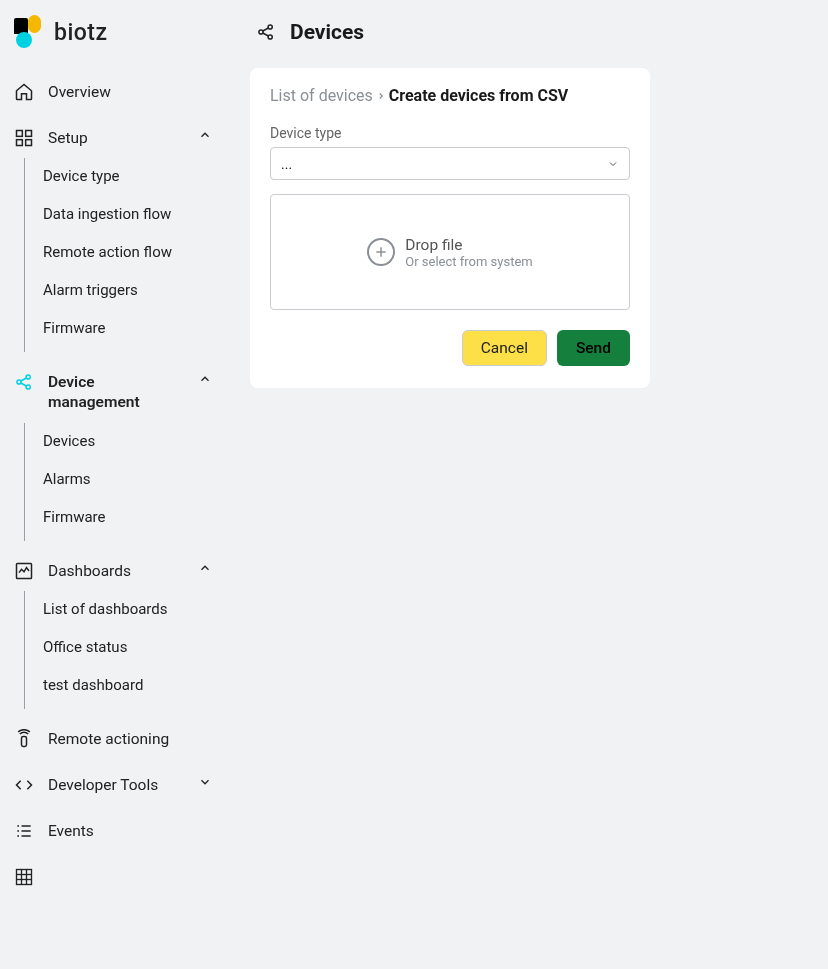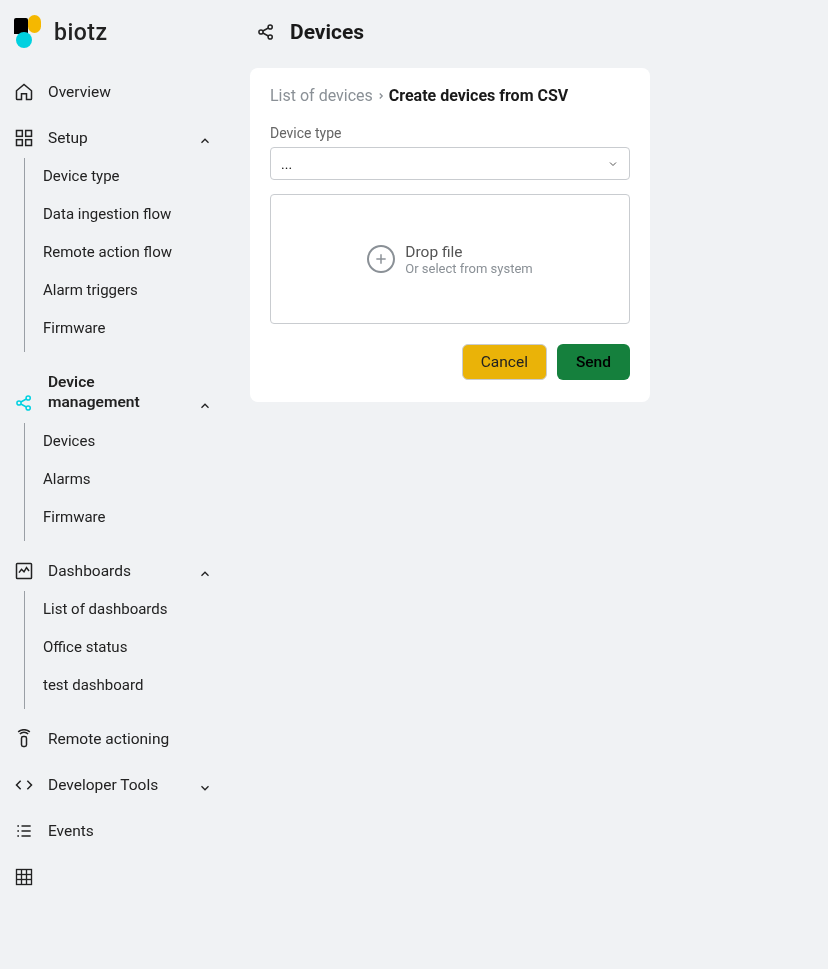--- a/index.html
+++ b/index.html
@@ -16,7 +16,7 @@
   .logo-text { font-size: 23px; letter-spacing: 0.5px; color:#222; font-weight:500;}
 
   .nav { }
-  .nav-item { display:flex; align-items:flex-end; gap:14px; padding:10px 18px 10px 14px; cursor:pointer; font-size:15.5px; color:#222; }
+  .nav-item { display:flex; align-items:flex-start; gap:14px; padding:10px 18px 10px 14px; cursor:pointer; font-size:15.5px; color:#222; }
   .nav-item .icon { width:20px; height:20px; display:flex; align-items:center; justify-content:center; flex-shrink:0; color:#222;}
   .nav-item.active .icon { color:#00d1e0; }
   .nav-item .label { flex:1; line-height:1.3; }

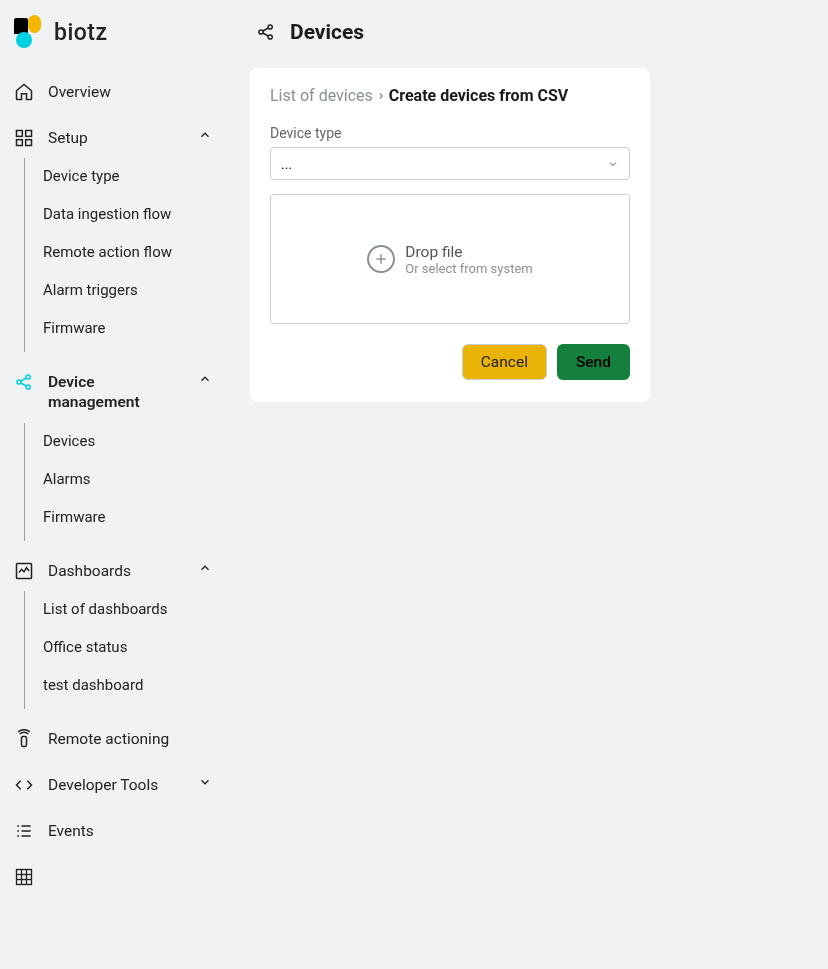--- a/index.html
+++ b/index.html
@@ -43,7 +43,7 @@
   .select { position:relative; border:1px solid #c9ccd0; border-radius:4px; height:33px; display:flex; align-items:center; padding:0 10px; font-size:14px; cursor:pointer;}
   .select .caret { position:absolute; right:10px; top:50%; transform:translateY(-50%); color:#555;}
 
-  .dropzone { margin-top:14px; border:1px solid #c9ccd0; border-radius:4px; height:130px; display:flex; align-items:center; justify-content:center; gap:10px; cursor:pointer;}
+  .dropzone { margin-top:14px; border:1px solid #c9ccd0; border-radius:4px; height:116px; display:flex; align-items:center; justify-content:center; gap:10px; cursor:pointer;}
   .dropzone .plus { width:28px; height:28px; border:2px solid #8a9096; border-radius:50%; display:flex; align-items:center; justify-content:center; color:#8a9096; font-size:18px; line-height:1;}
   .dropzone .text1 { font-size:15.5px; color:#555;}
   .dropzone .text2 { font-size:13px; color:#8a9096;}

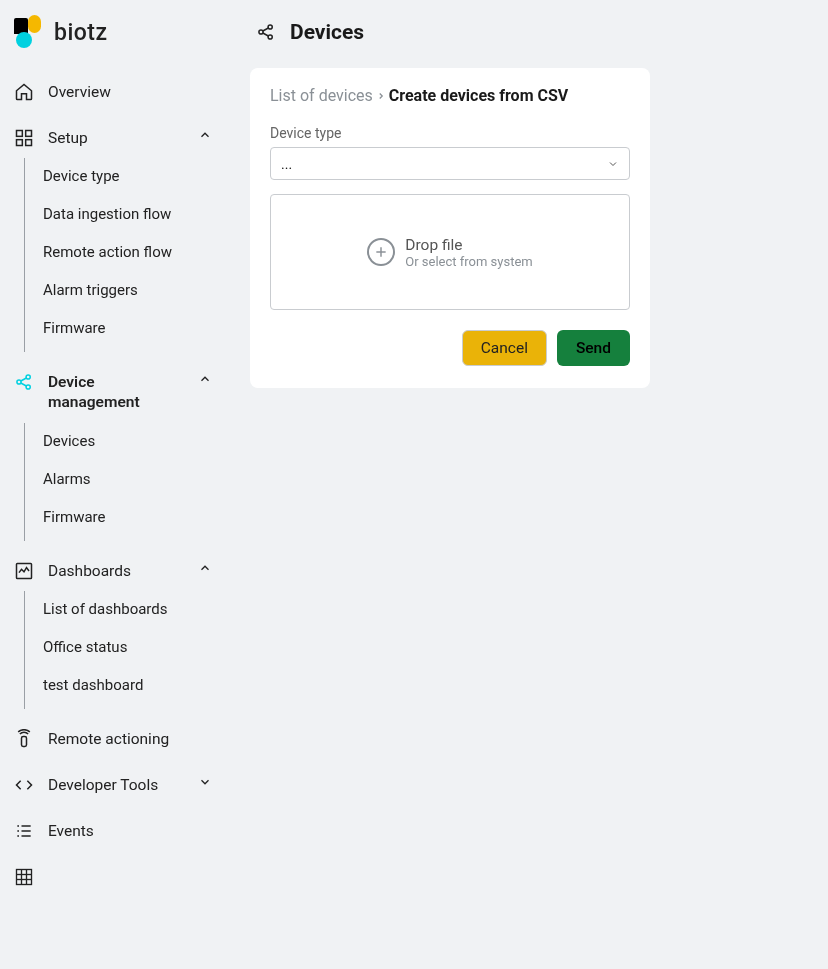--- a/index.html
+++ b/index.html
@@ -50,7 +50,7 @@
 
   .btn-row { display:flex; justify-content:flex-end; gap:10px; margin-top:20px;}
   .btn { border-radius:6px; padding:8px 18px; font-size:15.5px; cursor:pointer; border:1px solid transparent;}
-  .btn-cancel { background:#eab308; border-color:#c9ccd0; color:#222;}
+  .btn-cancel { background:#fde047; border-color:#c9ccd0; color:#222;}
   .btn-send { background:#15803d; color:#000; font-weight:500;}
 
   svg { display:block; }

